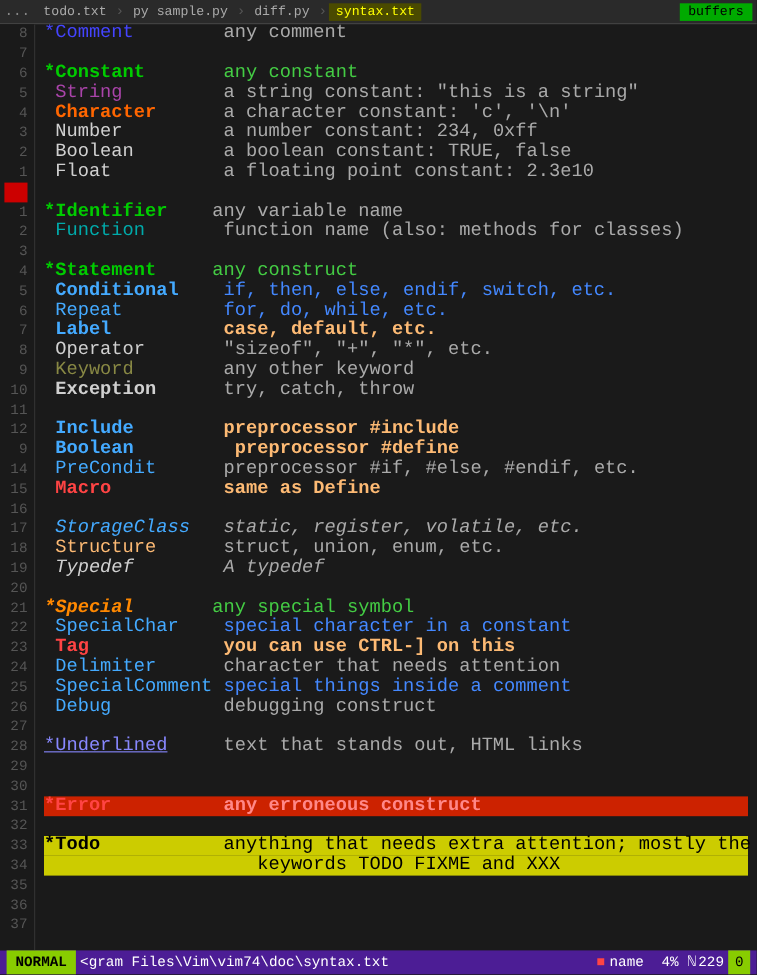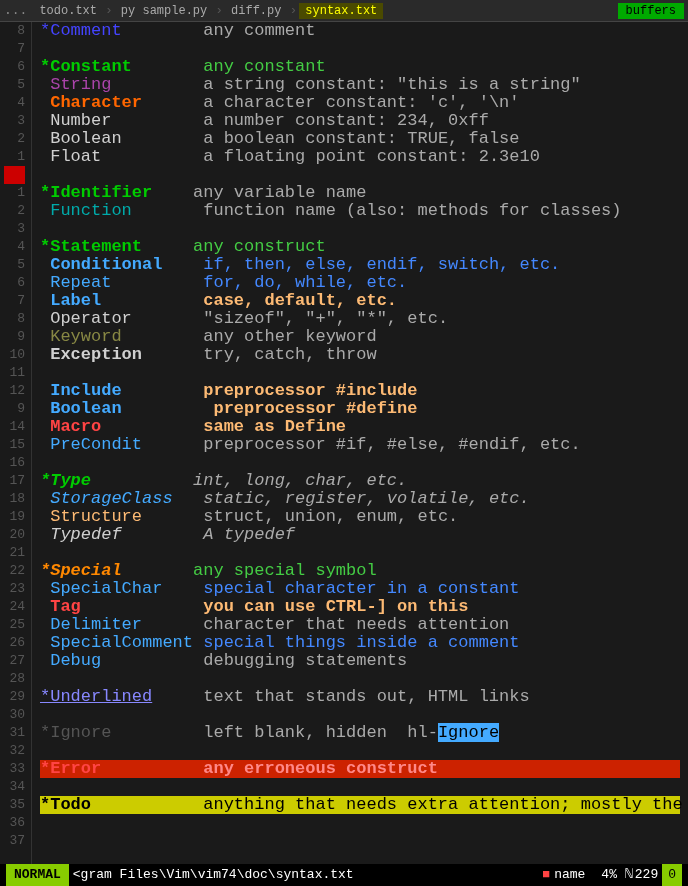--- a/index.html
+++ b/index.html
@@ -249,8 +249,8 @@
         <div class="code-line"></div>
         <div class="code-line"><span class="c-include"> Include</span><span class="c-desc-bold">        preprocessor #include</span></div>
         <div class="code-line"><span class="c-define"> Boolean</span><span class="c-desc-bold">         preprocessor #define</span></div>
+        <div class="code-line"><span class="c-precondit"> PreCondit</span><span class="c-desc">      preprocessor #if, #else, #endif, etc.</span></div>
         <div class="code-line"><span class="c-macro"> Macro</span><span class="c-desc-bold">          same as Define</span></div>
-        <div class="code-line"><span class="c-precondit"> PreCondit</span><span class="c-desc">      preprocessor #if, #else, #endif, etc.</span></div>
         <div class="code-line"></div>
         <div class="code-line"><span class="c-type">*Type</span><span class="c-desc-italic">          int, long, char, etc.</span></div>
         <div class="code-line"><span class="c-storageclass"> StorageClass</span><span class="c-desc-italic">   static, register, volatile, etc.</span></div>

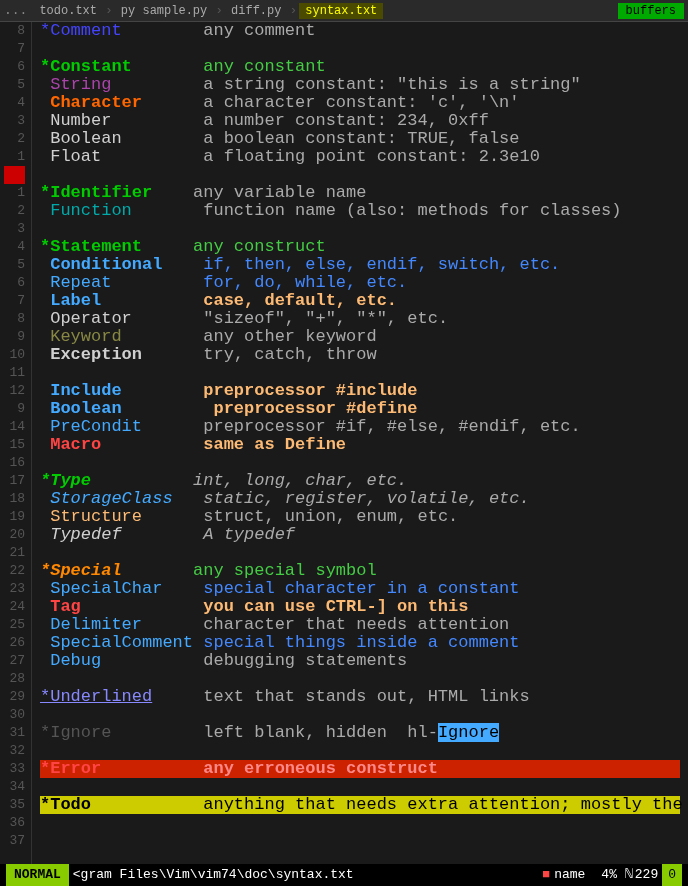--- a/index.html
+++ b/index.html
@@ -252,7 +252,6 @@
         <div class="code-line"><span class="c-precondit"> PreCondit</span><span class="c-desc">      preprocessor #if, #else, #endif, etc.</span></div>
         <div class="code-line"><span class="c-macro"> Macro</span><span class="c-desc-bold">          same as Define</span></div>
         <div class="code-line"></div>
-        <div class="code-line"><span class="c-type">*Type</span><span class="c-desc-italic">          int, long, char, etc.</span></div>
         <div class="code-line"><span class="c-storageclass"> StorageClass</span><span class="c-desc-italic">   static, register, volatile, etc.</span></div>
         <div class="code-line"><span class="c-structure"> Structure</span><span class="c-desc">      struct, union, enum, etc.</span></div>
         <div class="code-line"><span class="c-typedef"> Typedef</span><span class="c-desc-italic">        A typedef</span></div>

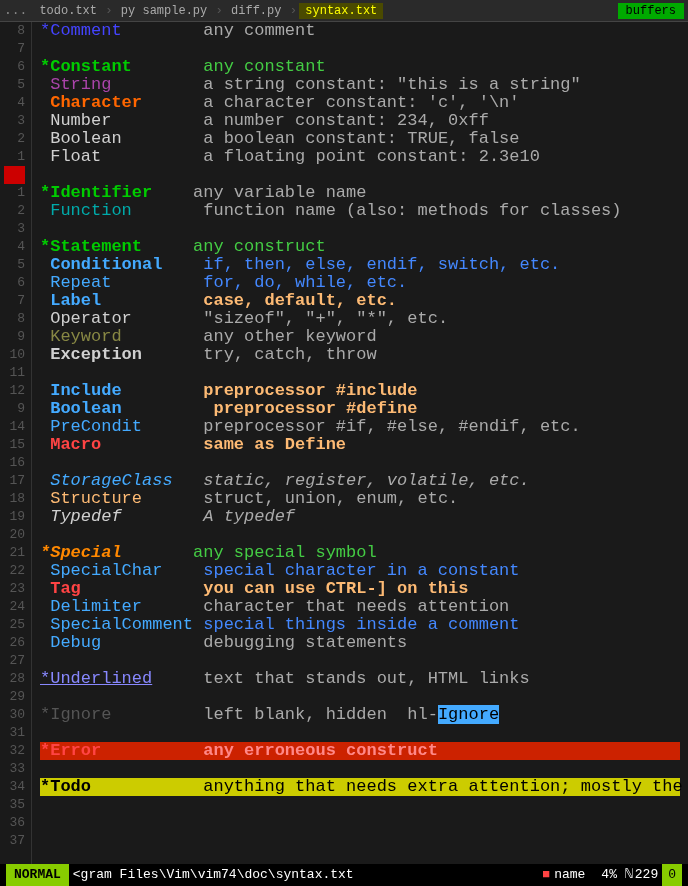--- a/index.html
+++ b/index.html
@@ -261,7 +261,7 @@
         <div class="code-line"><span class="c-tag"> Tag</span><span class="c-desc-bold">            you can use CTRL-] on this</span></div>
         <div class="code-line"><span class="c-delimiter"> Delimiter</span><span class="c-desc">      character that needs attention</span></div>
         <div class="code-line"><span class="c-specialcomment"> SpecialComment</span><span class="c-desc-blue"> special things inside a comment</span></div>
-        <div class="code-line"><span class="c-debug"> Debug</span><span class="c-desc">          debugging statements</span></div>
+        <div class="code-line"><span class="c-debug"> Debug</span><span class="c-desc">          debugging construct</span></div>
         <div class="code-line"></div>
         <div class="code-line"><span class="c-underlined">*Underlined</span><span class="c-desc">     text that stands out, HTML links</span></div>
         <div class="code-line"></div>

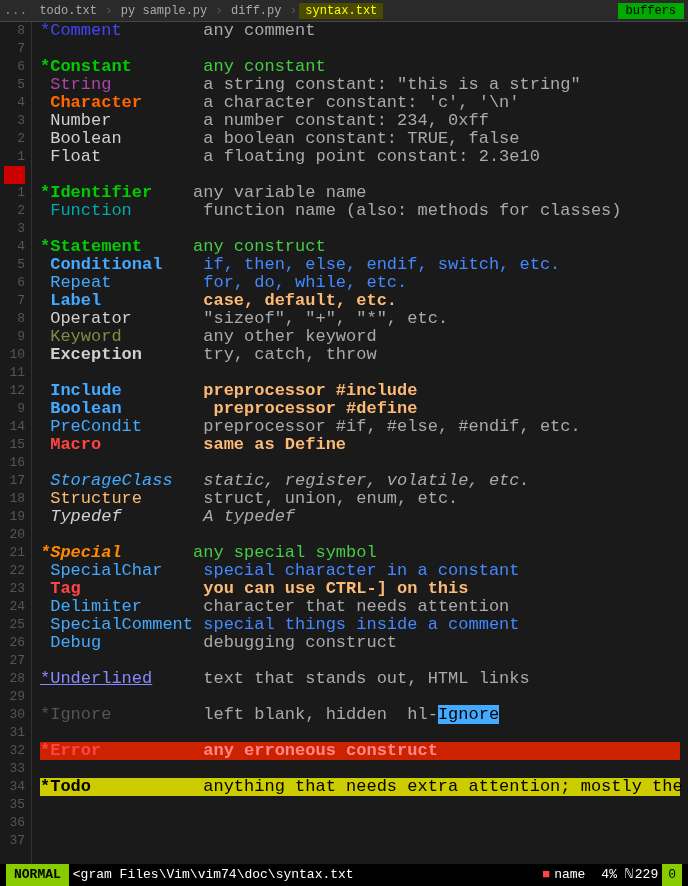--- a/index.html
+++ b/index.html
@@ -265,7 +265,6 @@
         <div class="code-line"></div>
         <div class="code-line"><span class="c-underlined">*Underlined</span><span class="c-desc">     text that stands out, HTML links</span></div>
         <div class="code-line"></div>
-        <div class="code-line"><span class="c-ignore">*</span><span class="c-ignore">Ignore</span><span class="c-desc">         left blank, hidden  hl-</span><span class="c-ignore-hl">Ignore</span></div>
         <div class="code-line"></div>
         <div class="code-line error-line"><span class="c-error-label">*Error</span><span class="c-error-desc">          any erroneous construct</span></div>
         <div class="code-line"></div>

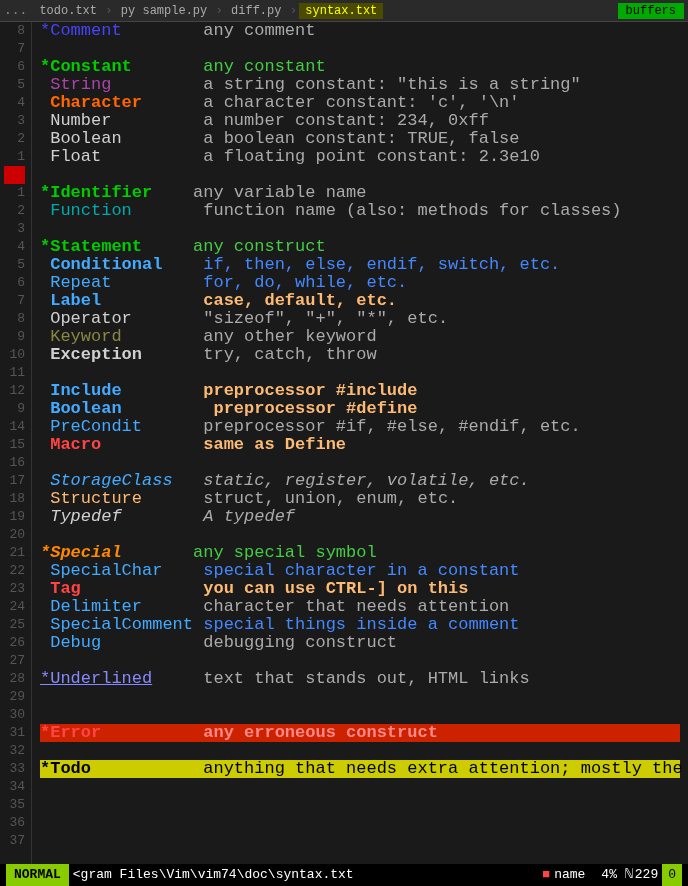--- a/index.html
+++ b/index.html
@@ -269,6 +269,7 @@
         <div class="code-line error-line"><span class="c-error-label">*Error</span><span class="c-error-desc">          any erroneous construct</span></div>
         <div class="code-line"></div>
         <div class="code-line todo-line"><span class="c-todo-label">*Todo</span><span class="c-todo-desc">           anything that needs extra attention; mostly the</span></div>
+        <div class="code-line todo-line"><span class="c-todo-desc">                   keywords TODO FIXME and XXX</span></div>
       </div>
   </div>
 </div>

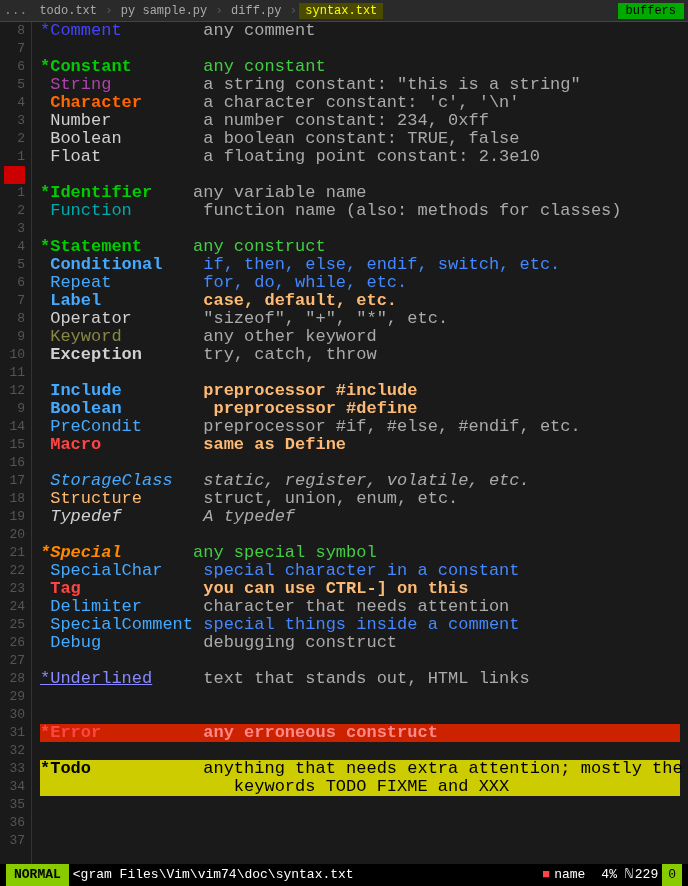--- a/index.html
+++ b/index.html
@@ -134,7 +134,7 @@
     .c-desc-bold { color: #fdba74; font-weight: bold; }
     .c-desc-italic { color: #aaaaaa; font-style: italic; }
     .status-bar {
-      background: #000000;
+      background: #4c1d95;
       color: #ffffff;
       height: 22px;
       line-height: 22px;

